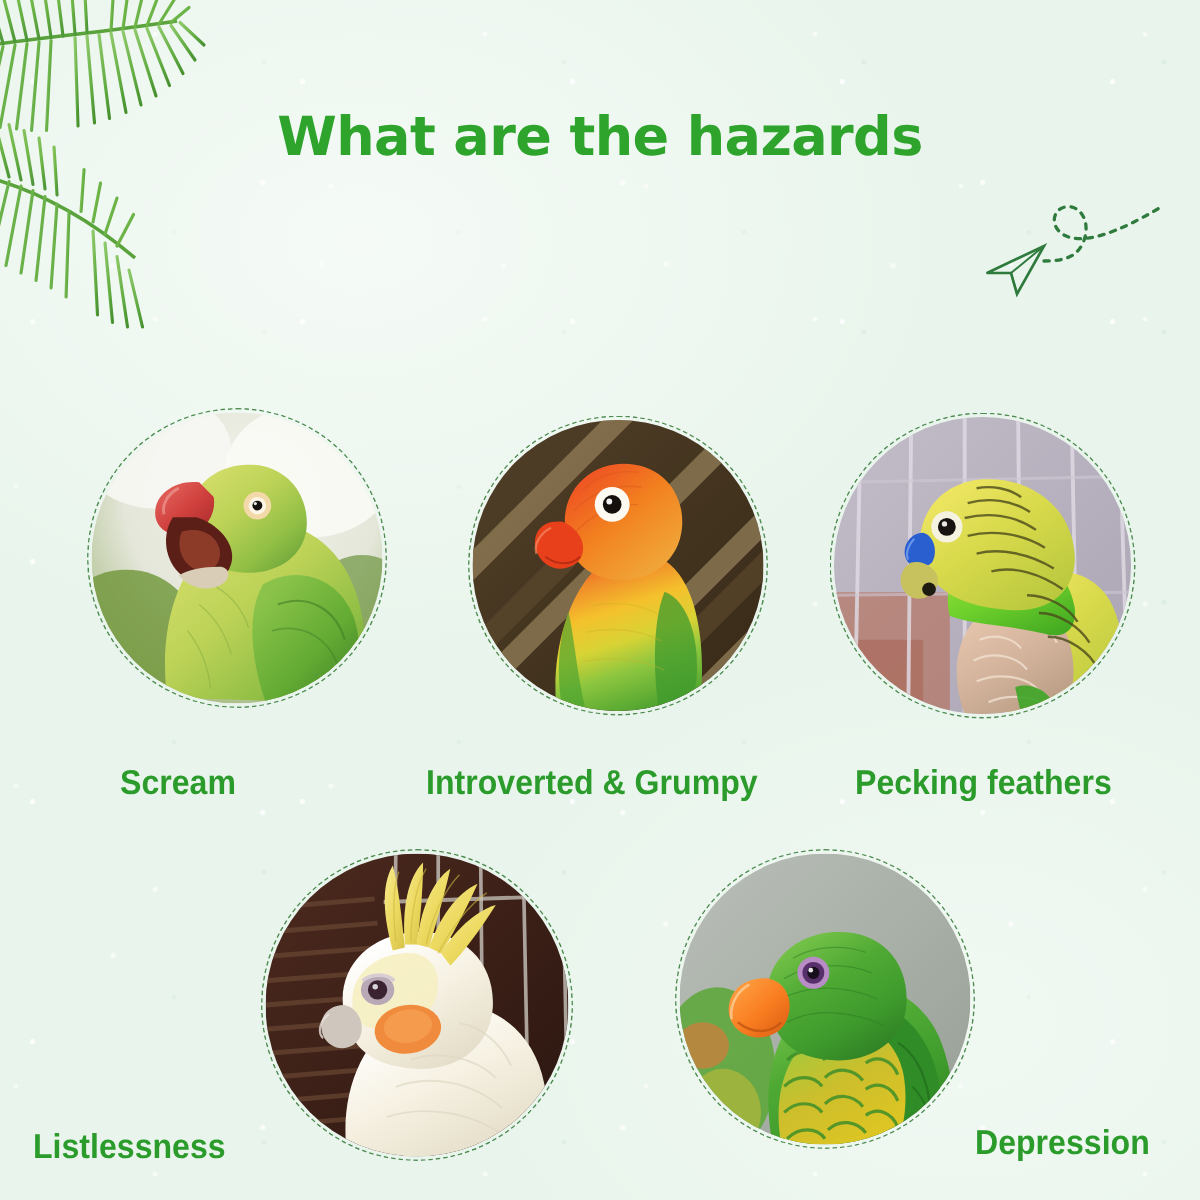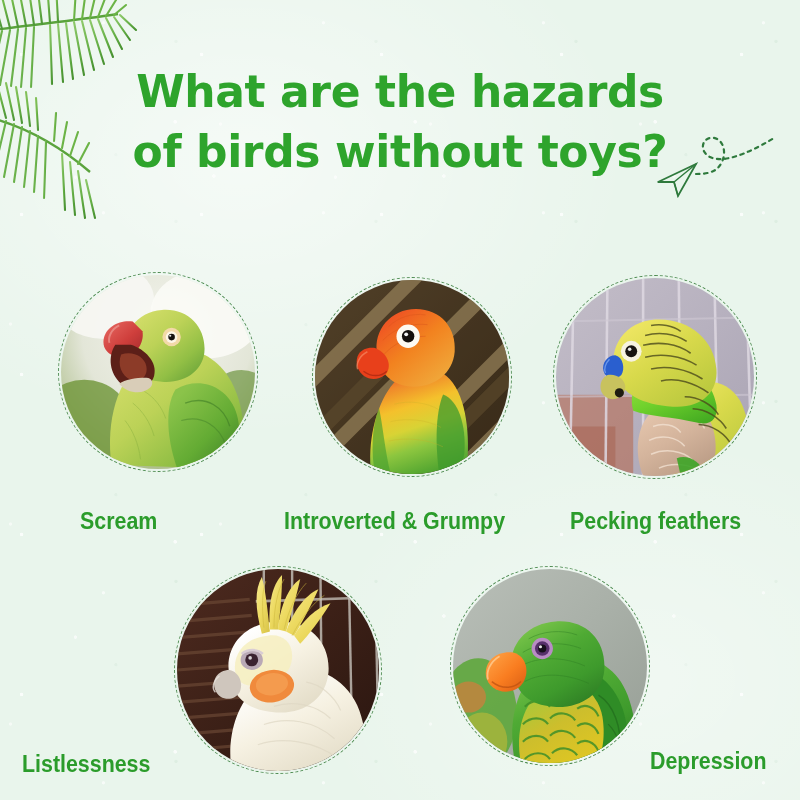--- a/index.html
+++ b/index.html
@@ -63,7 +63,7 @@
     color: #2ea42c;
     font-family: "DejaVu Sans", sans-serif;
     font-weight: bold;
-    font-size: 44px;
+    font-size: 36px;
     line-height: 60px;
     letter-spacing: -0.4px;
     white-space: nowrap;

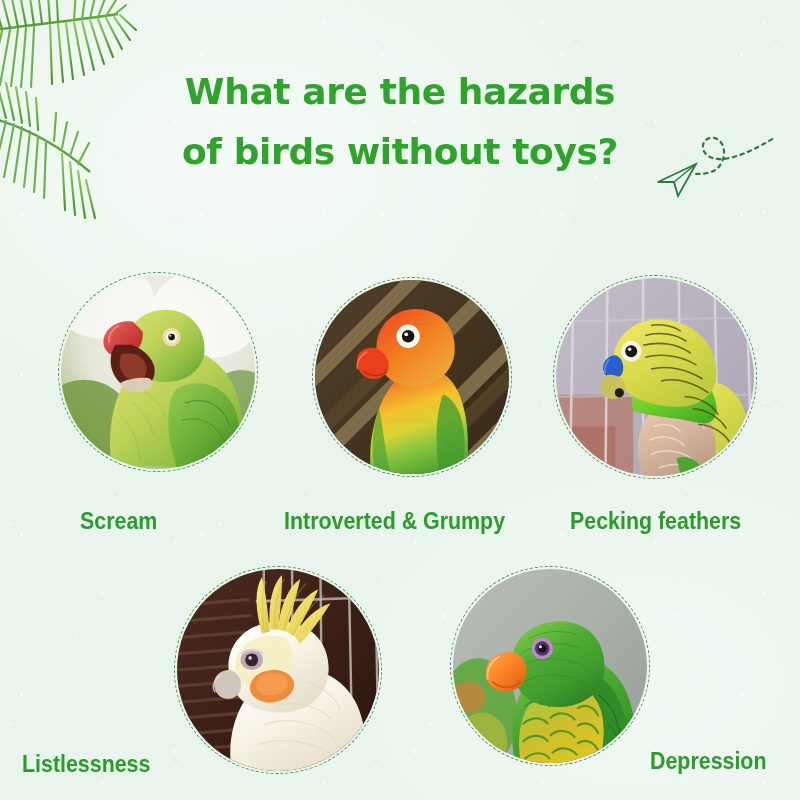--- a/index.html
+++ b/index.html
@@ -682,7 +682,6 @@
 
   <div id="title-block">
     <span class="title-line">What are the hazards</span>
-    <span class="title-line">of birds without toys?</span>
   </div>
 
 </div>

